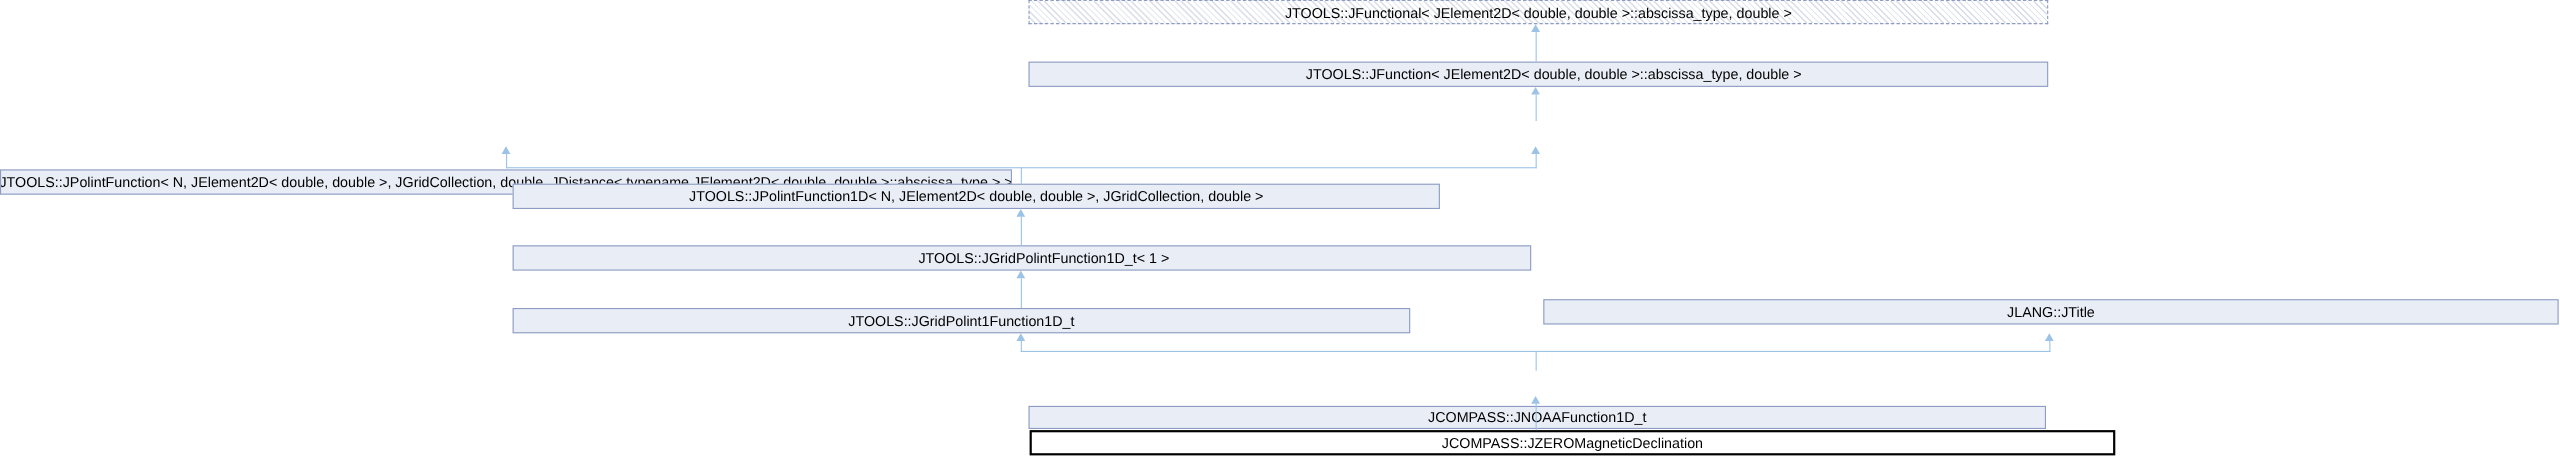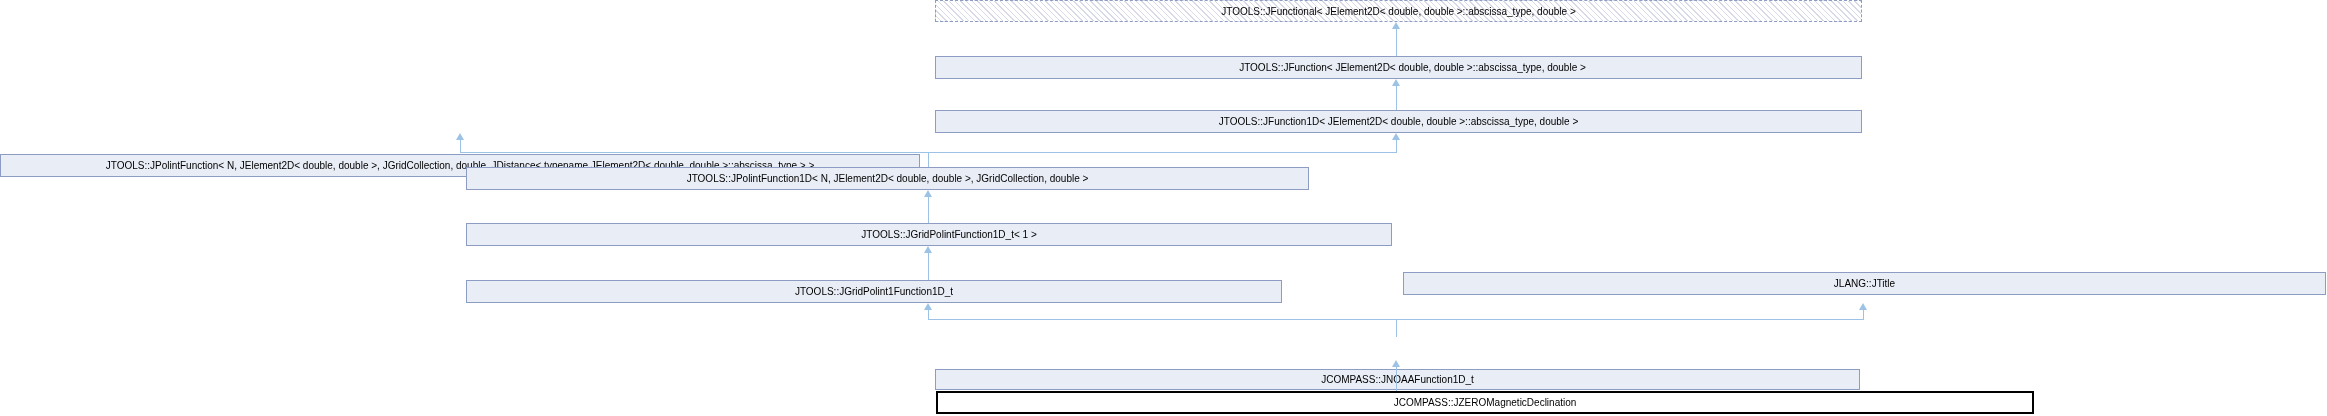--- a/index.html
+++ b/index.html
@@ -9,7 +9,7 @@
     height: 416px;
     background: #ffffff;
     font-family: "Liberation Sans", sans-serif;
-    font-size: 10px;
+    font-size: 13px;
     color: #000000;
     overflow: hidden;
   }

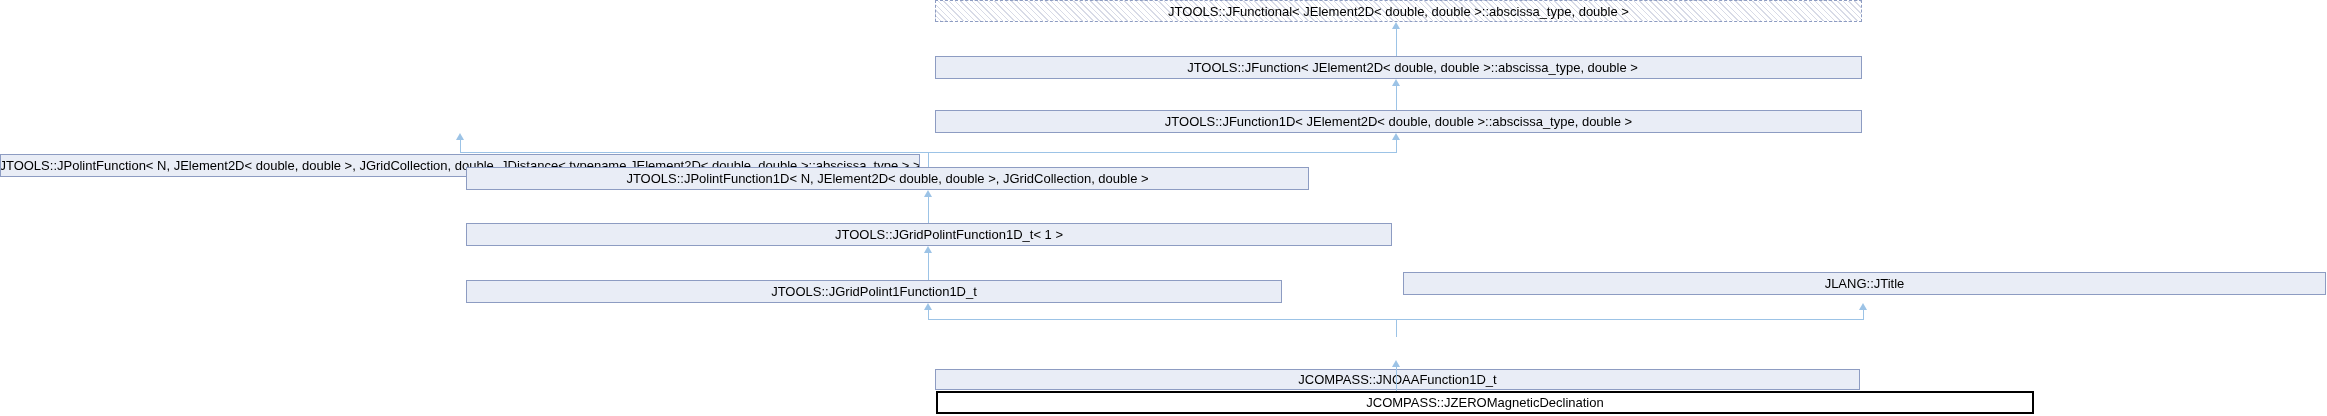--- a/index.html
+++ b/index.html
@@ -64,7 +64,6 @@
   <div class="node" style="left:935px; top:56px; width:927px; height:23px;padding-left:28px;">JTOOLS::JFunction&lt; JElement2D&lt; double, double &gt;::abscissa_type, double &gt;</div>
 
   <div class="node" style="left:0px; top:110px; width:920px; height:23px;margin-top:44px;">JTOOLS::JPolintFunction&lt; N, JElement2D&lt; double, double &gt;, JGridCollection, double, JDistance&lt; typename JElement2D&lt; double, double &gt;::abscissa_type &gt; &gt;</div>
-  <div class="node" style="left:935px; top:110px; width:927px; height:23px;">JTOOLS::JFunction1D&lt; JElement2D&lt; double, double &gt;::abscissa_type, double &gt;</div>
 
   <div class="node" style="left:466px; top:167px; width:843px; height:23px;">JTOOLS::JPolintFunction1D&lt; N, JElement2D&lt; double, double &gt;, JGridCollection, double &gt;</div>
 

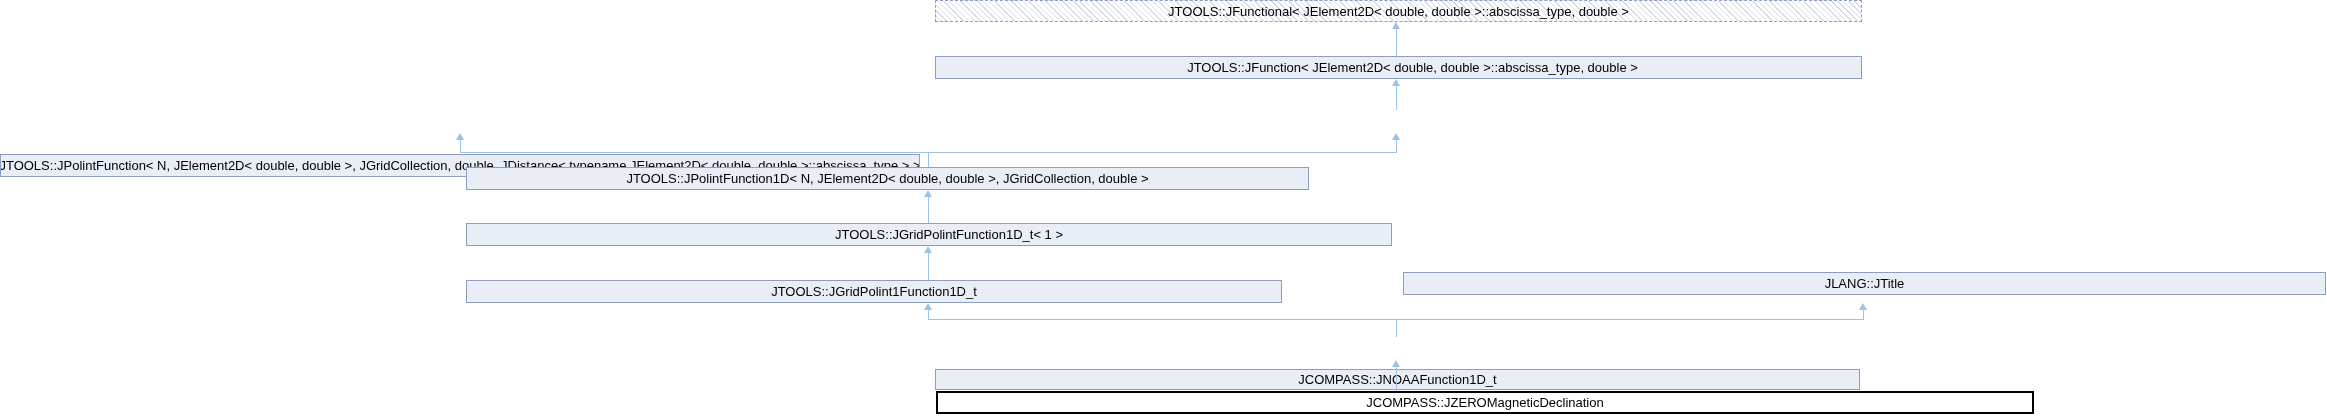--- a/index.html
+++ b/index.html
@@ -74,7 +74,7 @@
 
   <div class="node" style="left:935px; top:337px; width:925px; height:21px;margin-top:32px;">JCOMPASS::JNOAAFunction1D_t</div>
 
-  <div class="node node-current" style="left:936px; top:391px; width:1098px; height:23px;">JCOMPASS::JZEROMagneticDeclination</div>
+  <div class="node node-current" style="left:936px; top:391px; width:987px; height:23px;">JCOMPASS::JZEROMagneticDeclination</div>
 
   <div class="arr" style="left:1392px; top:22px;"></div>
   <div class="vline" style="left:1396px; top:29px; height:27px;"></div>

